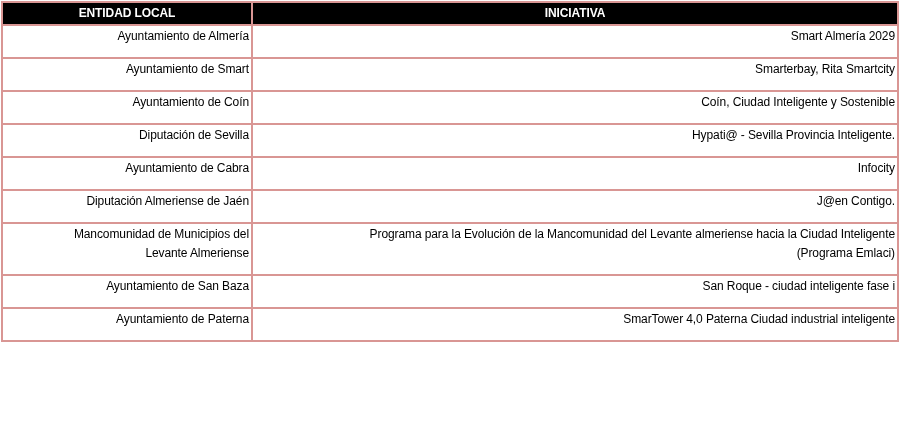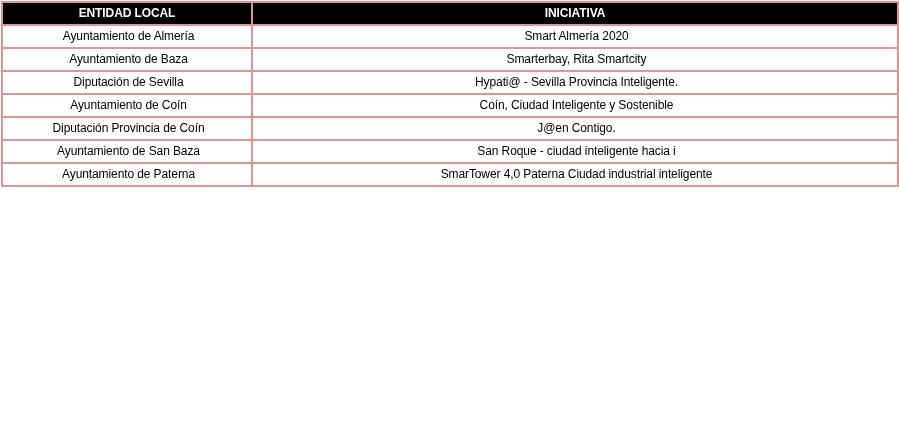--- a/index.html
+++ b/index.html
@@ -38,10 +38,10 @@
     line-height: 17px;
   }
   table.smart-table td {
-    padding: 1px 2px 1px 5px;
+    padding: 1px 2px 11px 5px;
     line-height: 19px;
     white-space: pre;
-    text-align: center;
+    text-align: right;
   }
   col.col-entidad { width: 250px; }
   col.col-iniciativa { width: 646px; }

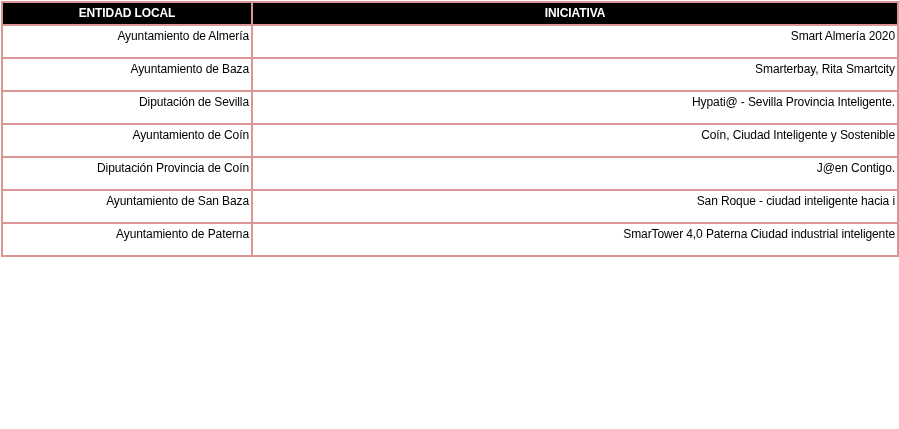--- a/index.html
+++ b/index.html
@@ -63,7 +63,7 @@
   <tbody>
       <tr>
         <td>Ayuntamiento de Almería</td>
-        <td>Smart Almería 2020</td>
+        <td>Smart Almería 2029</td>
       </tr>
       <tr>
         <td>Ayuntamiento de Baza</td>

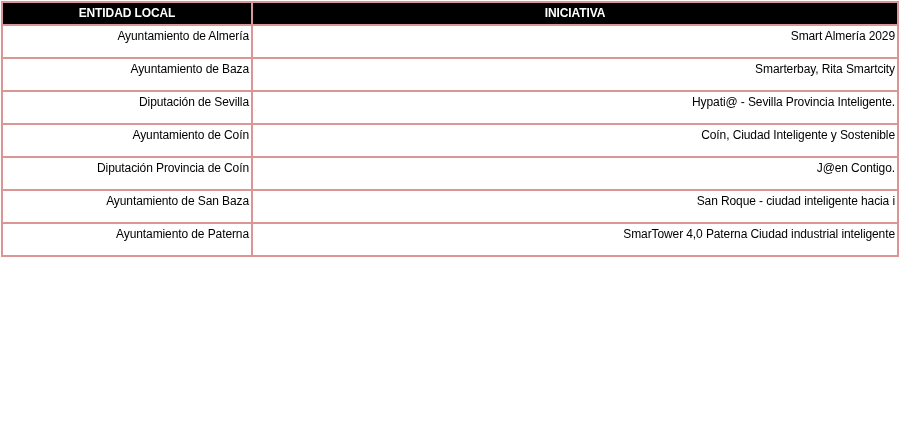--- a/index.html
+++ b/index.html
@@ -66,7 +66,7 @@
         <td>Smart Almería 2029</td>
       </tr>
       <tr>
-        <td>Ayuntamiento de Baza</td>
+        <td>Ayuntamiento de Smart</td>
         <td>Smarterbay, Rita Smartcity</td>
       </tr>
       <tr>

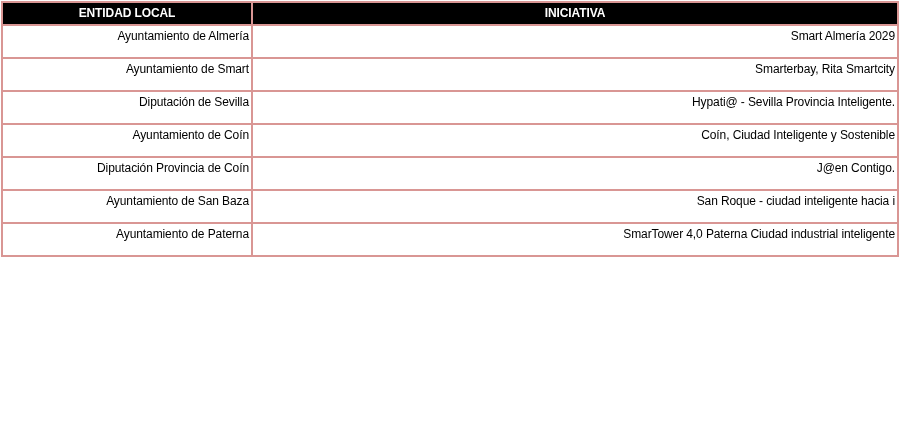--- a/index.html
+++ b/index.html
@@ -70,12 +70,12 @@
         <td>Smarterbay, Rita Smartcity</td>
       </tr>
       <tr>
+        <td>Ayuntamiento de Coín</td>
+        <td>Coín, Ciudad Inteligente y Sostenible</td>
+      </tr>
+      <tr>
         <td>Diputación de Sevilla</td>
         <td>Hypati@ - Sevilla Provincia Inteligente.</td>
-      </tr>
-      <tr>
-        <td>Ayuntamiento de Coín</td>
-        <td>Coín, Ciudad Inteligente y Sostenible</td>
       </tr>
       <tr>
         <td>Diputación Provincia de Coín</td>

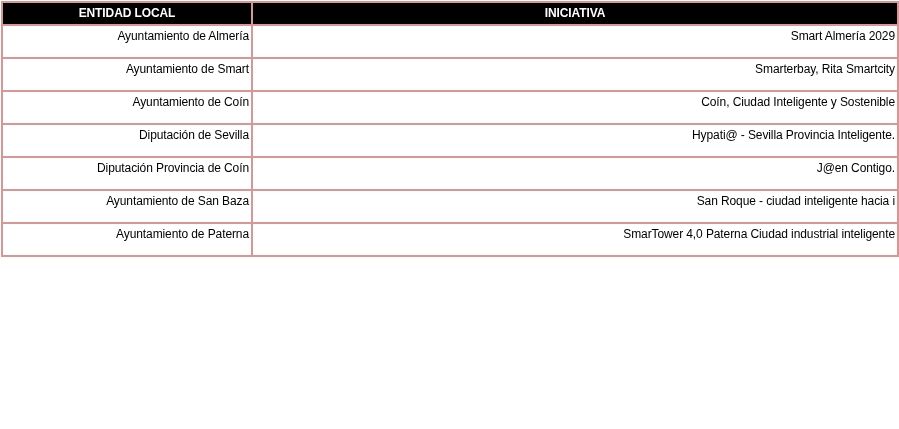--- a/index.html
+++ b/index.html
@@ -78,6 +78,10 @@
         <td>Hypati@ - Sevilla Provincia Inteligente.</td>
       </tr>
       <tr>
+        <td>Ayuntamiento de Cabra</td>
+        <td>Infocity</td>
+      </tr>
+      <tr>
         <td>Diputación Provincia de Coín</td>
         <td>J@en Contigo.</td>
       </tr>

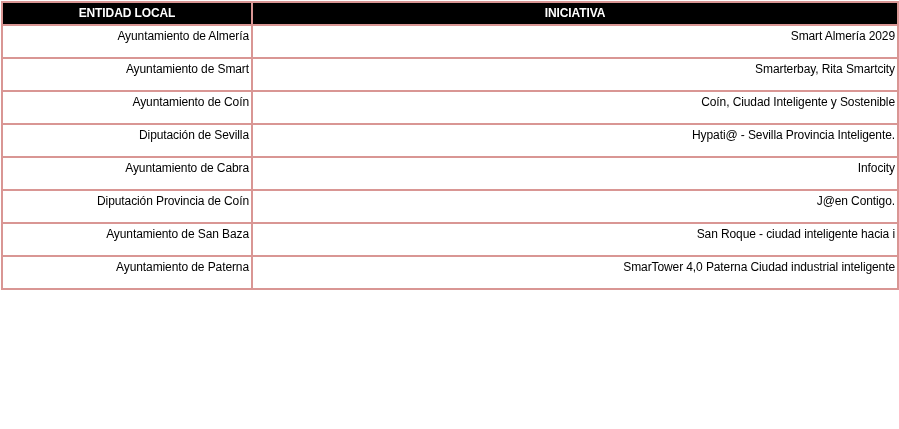--- a/index.html
+++ b/index.html
@@ -82,7 +82,7 @@
         <td>Infocity</td>
       </tr>
       <tr>
-        <td>Diputación Provincia de Coín</td>
+        <td>Diputación Almeriense de Jaén</td>
         <td>J@en Contigo.</td>
       </tr>
       <tr>

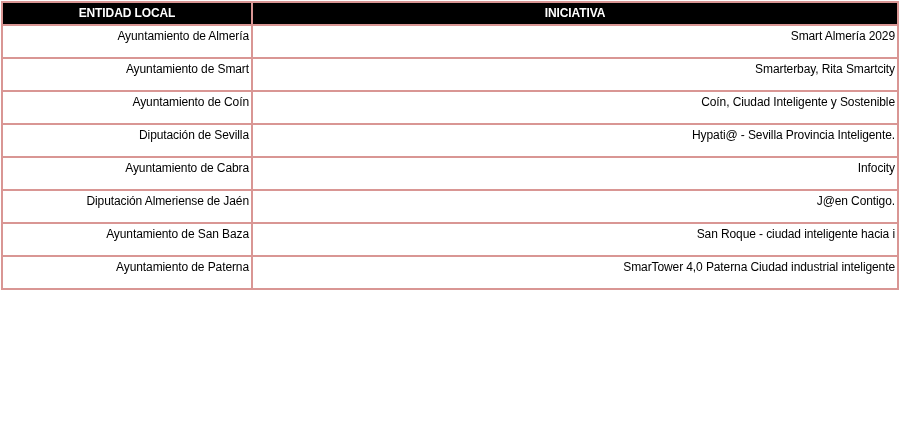--- a/index.html
+++ b/index.html
@@ -86,6 +86,12 @@
         <td>J@en Contigo.</td>
       </tr>
       <tr>
+        <td>Mancomunidad de Municipios del
+Levante Almeriense</td>
+        <td>Programa para la Evolución de la Mancomunidad del Levante almeriense hacia la Ciudad Inteligente
+(Programa Emlaci)</td>
+      </tr>
+      <tr>
         <td>Ayuntamiento de San Baza</td>
         <td>San Roque - ciudad inteligente hacia i</td>
       </tr>

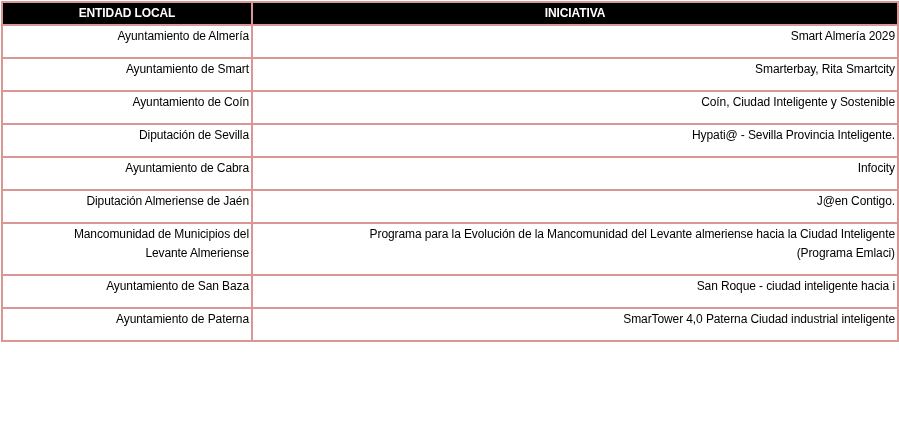--- a/index.html
+++ b/index.html
@@ -93,7 +93,7 @@
       </tr>
       <tr>
         <td>Ayuntamiento de San Baza</td>
-        <td>San Roque - ciudad inteligente hacia i</td>
+        <td>San Roque - ciudad inteligente fase i</td>
       </tr>
       <tr>
         <td>Ayuntamiento de Paterna</td>

